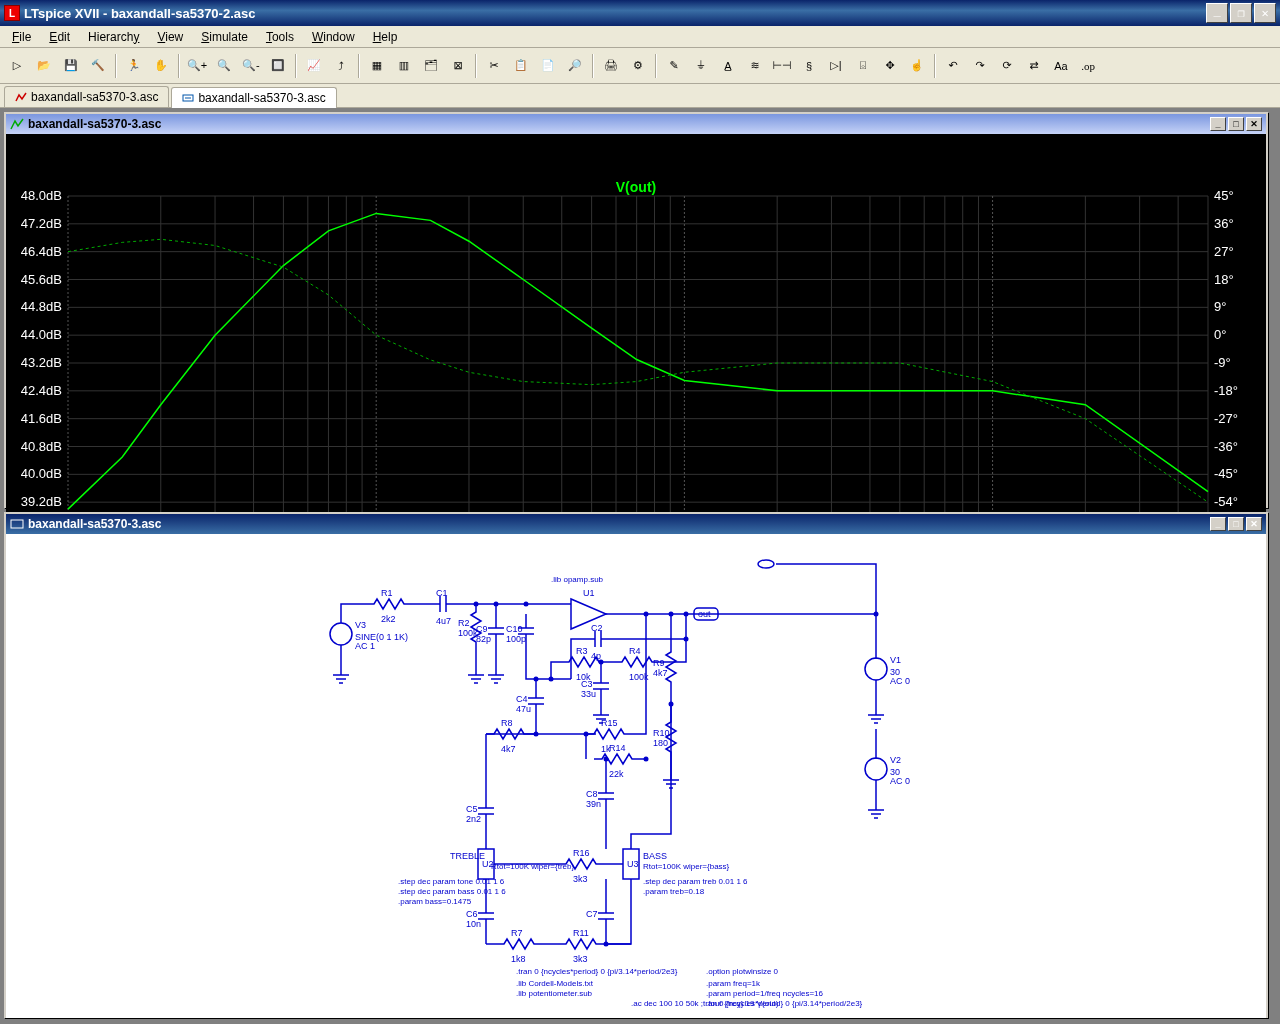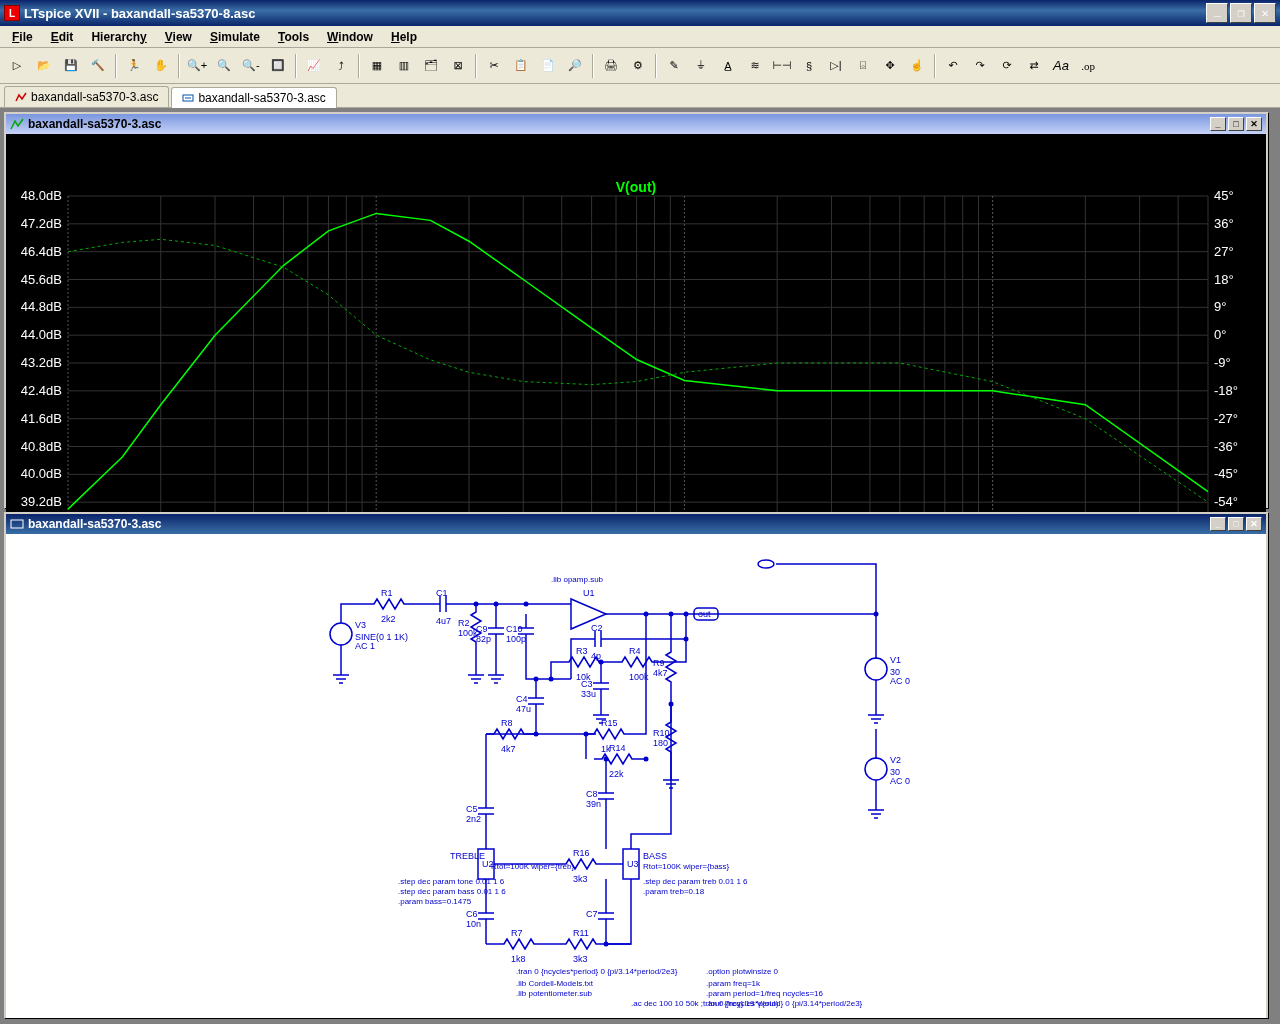--- a/index.html
+++ b/index.html
@@ -65,7 +65,7 @@
 
 <div class="titlebar">
   <div class="icon">L</div>
-  <div class="title">LTspice XVII - baxandall-sa5370-8.asc</div>
+  <div class="title">LTspice XVII - baxandall-sa5370-2.asc</div>
   <div class="winbtns">
     <div class="winbtn minim"></div>
     <div class="winbtn maxim"></div>

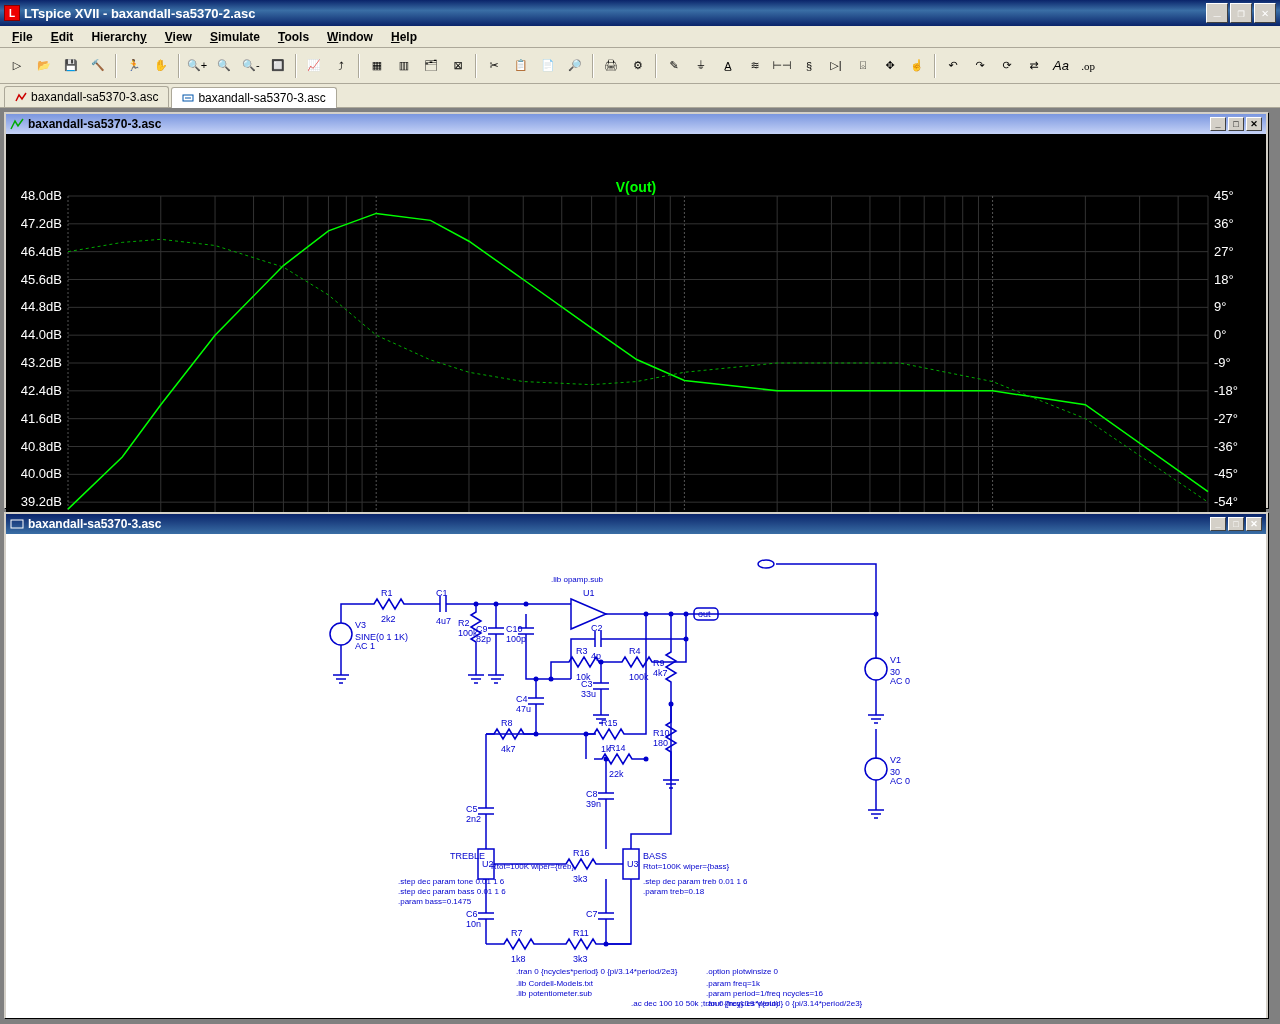--- a/index.html
+++ b/index.html
@@ -17,7 +17,7 @@
 
 
 .menubar { height: 22px; background: #ece9d8; border-bottom: 1px solid #aca899; display: flex; align-items: center; padding: 0 4px; gap: 2px; }
-.menuitem { padding: 2px 8px; cursor: default; font-weight: bold; }
+.menuitem { padding: 2px 8px; cursor: default; }
 .menuitem u { text-decoration: underline; }
 
 

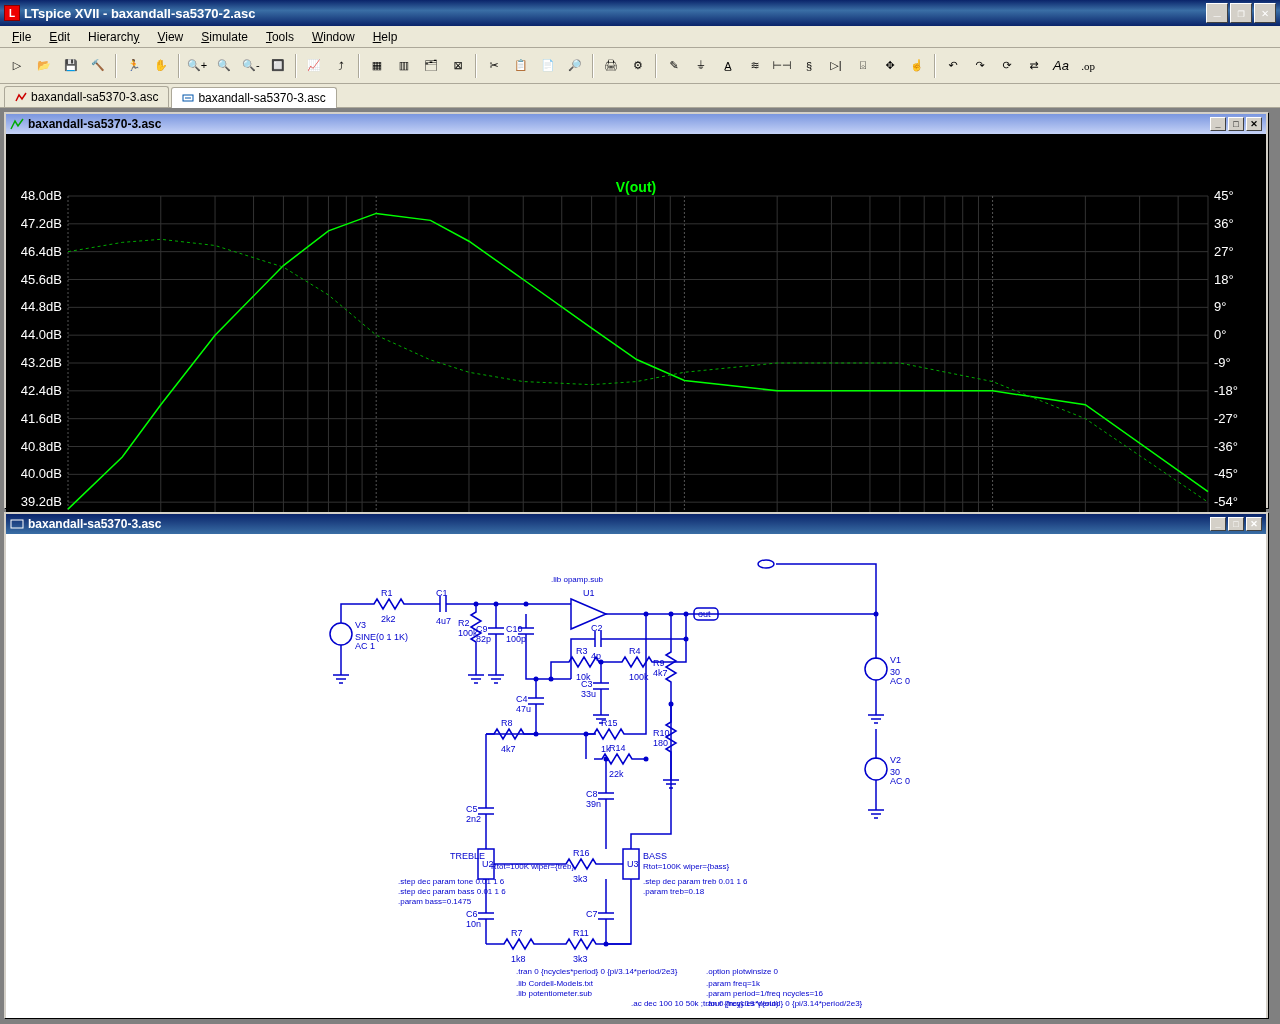--- a/index.html
+++ b/index.html
@@ -129,7 +129,7 @@
     <div class="tbtn" style="font-size: 11px;">↷</div>
     <div class="tbtn" style="font-size: 11px;">⟳</div>
     <div class="tbtn" style="font-size: 11px;">⇄</div>
-    <div class="tbtn" style="font-size: 13px; font-style: italic;">Aa</div>
+    <div class="tbtn" style="font-size: 11px;">Aa</div>
     <div class="tbtn" style="font-size: 11px; font-family: Liberation Serif, serif;">.op</div>
   </div>
 

